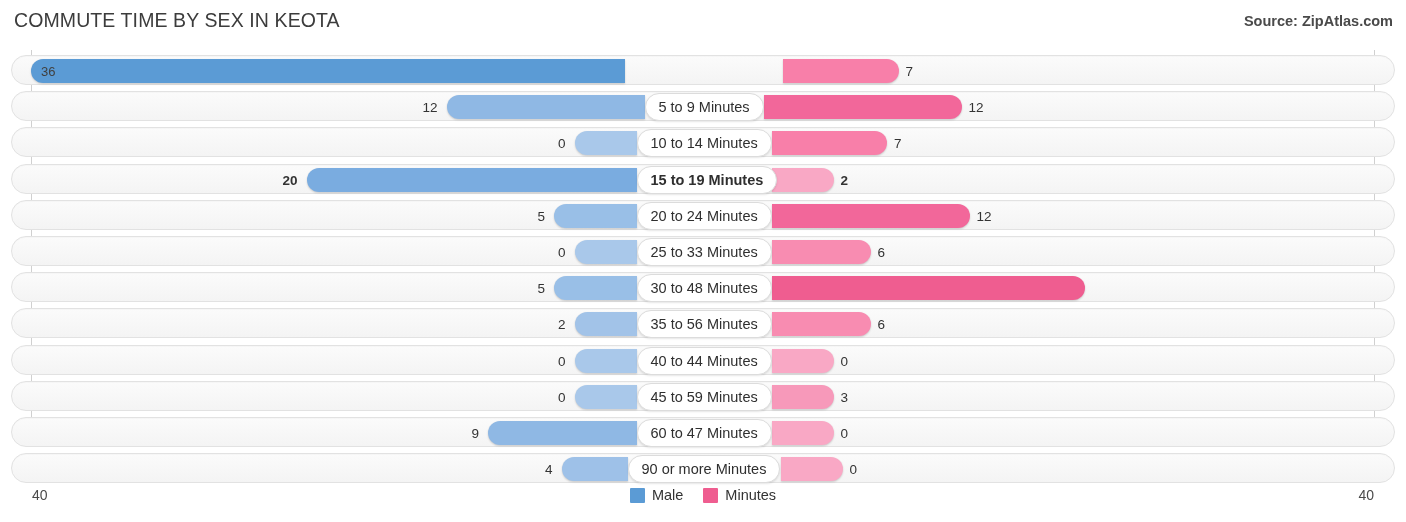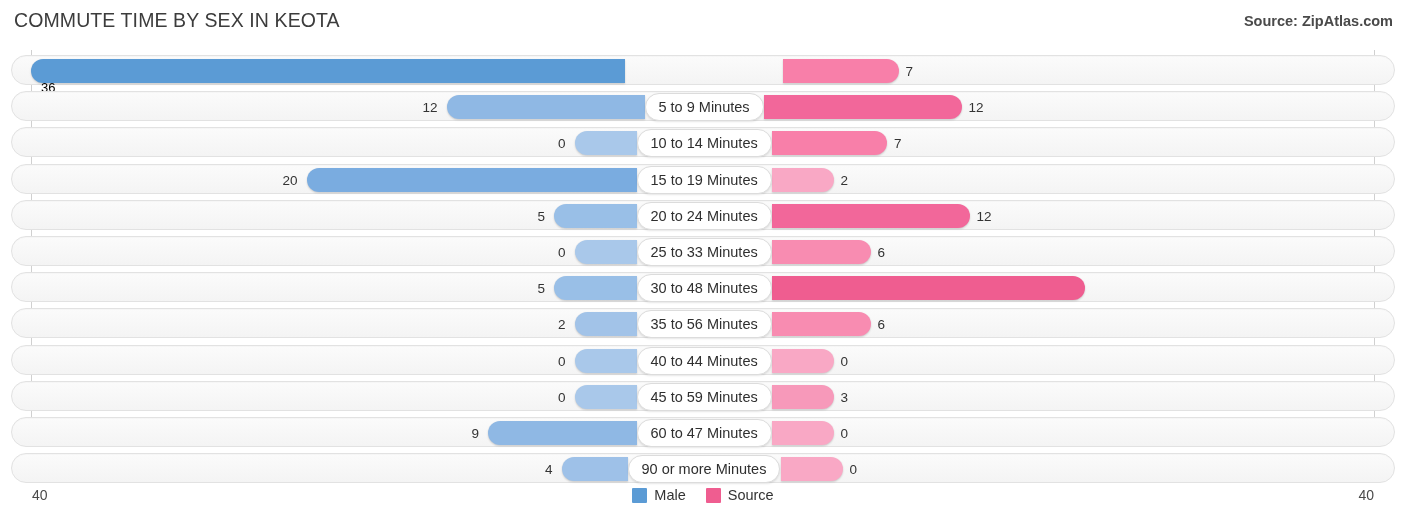--- a/index.html
+++ b/index.html
@@ -87,10 +87,9 @@
     left: 10px;
     top: 50%;
     transform: translateY(-50%);
-    color: #000000;
+    color: #404040;
     font-size: 13px;
     white-space: nowrap;
-    margin-top: 16px;
   }
 
   .val {

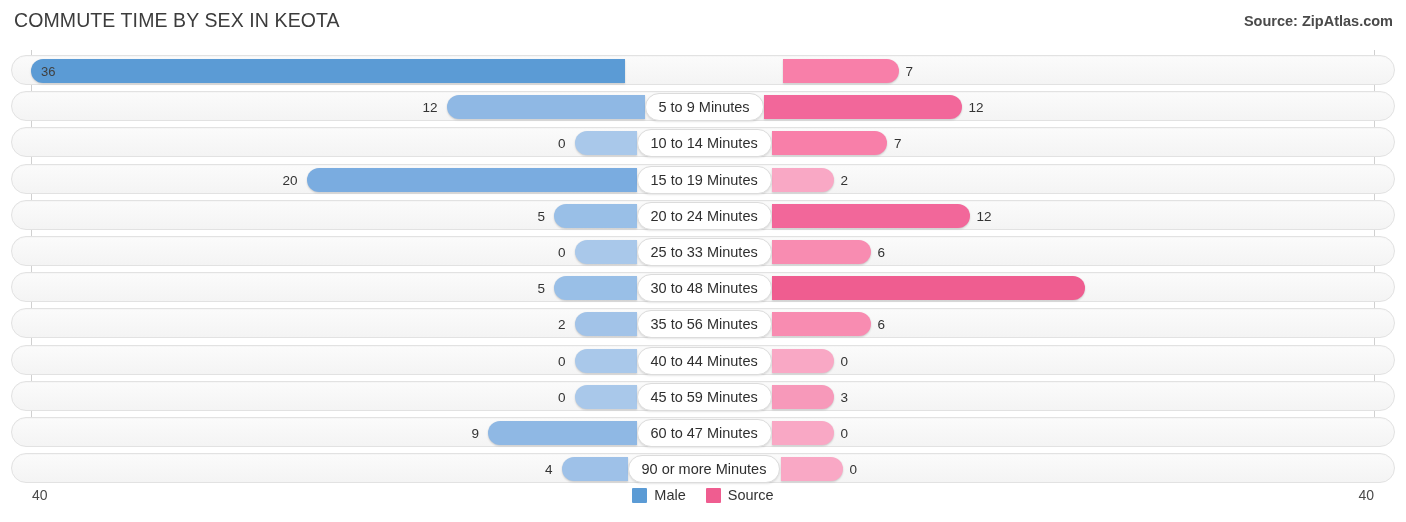--- a/index.html
+++ b/index.html
@@ -194,7 +194,7 @@
         <div class="val right" style="left: 882px; top: 15px;">7</div>
         <div class="pill" style="left: 624.5px;">10 to 14 Minutes</div>
       </div>
-      <div class="row" style="top: 113.6px;">
+      <div class="row" style="top: 113.6px; font-weight: bold;">
         <div class="bar male" style="left: 294.5px; width: 330px; background: rgb(122, 172, 224);"></div>
         <div class="bar female" style="left: 759.5px; width: 62px; background: rgb(249, 168, 197);"></div>
         <div class="val left" style="right: 1096.5px; top: 15px;">20</div>

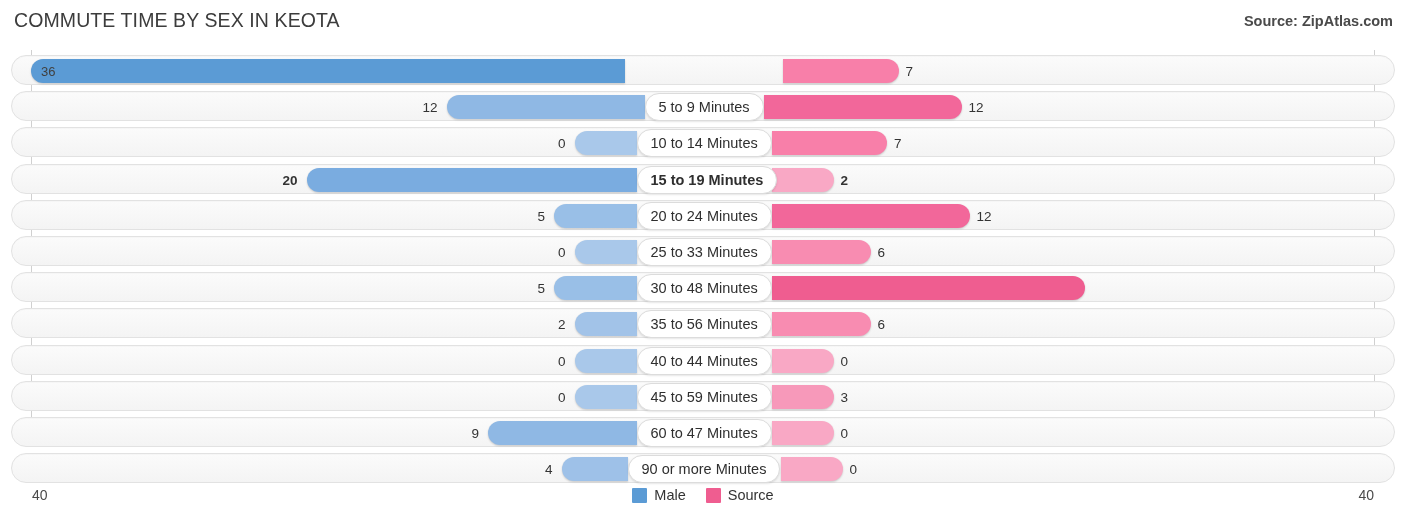--- a/index.html
+++ b/index.html
@@ -270,7 +270,7 @@
       </div>
       <div class="legend-item">
         <span class="legend-swatch" style="background: rgb(239, 93, 144);"></span>
-        <span class="legend-text">Source</span>
+        <span class="legend-text">Minutes</span>
       </div>
     </div>
 </div>

